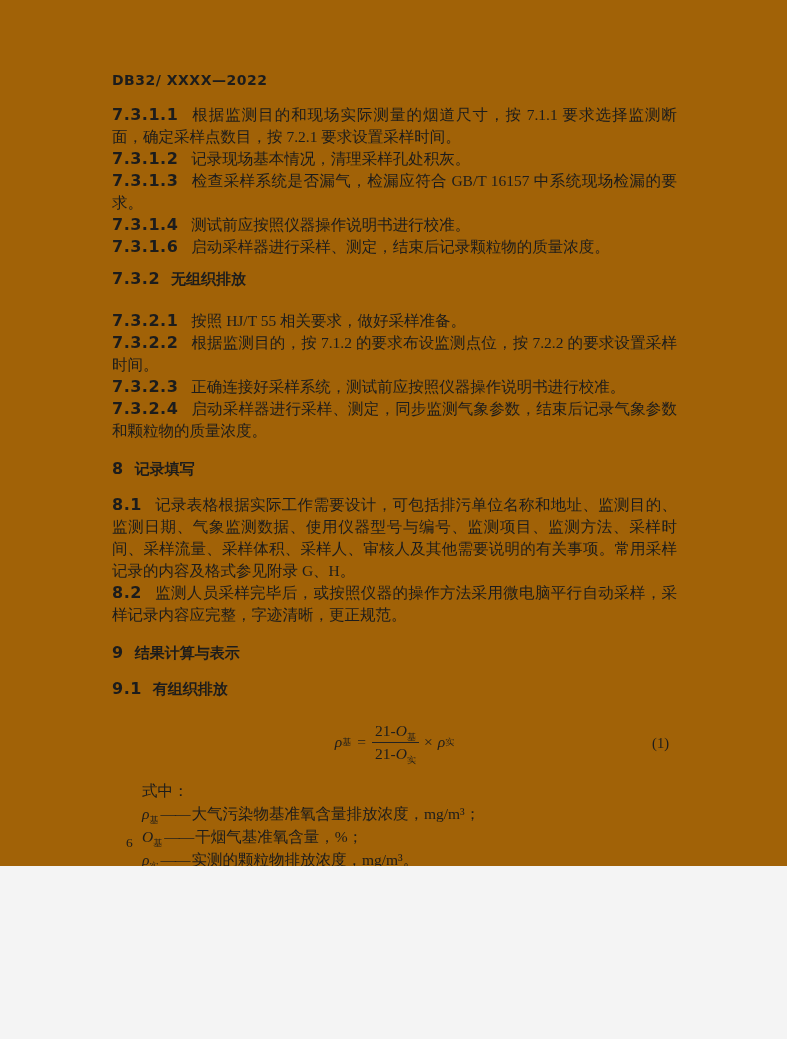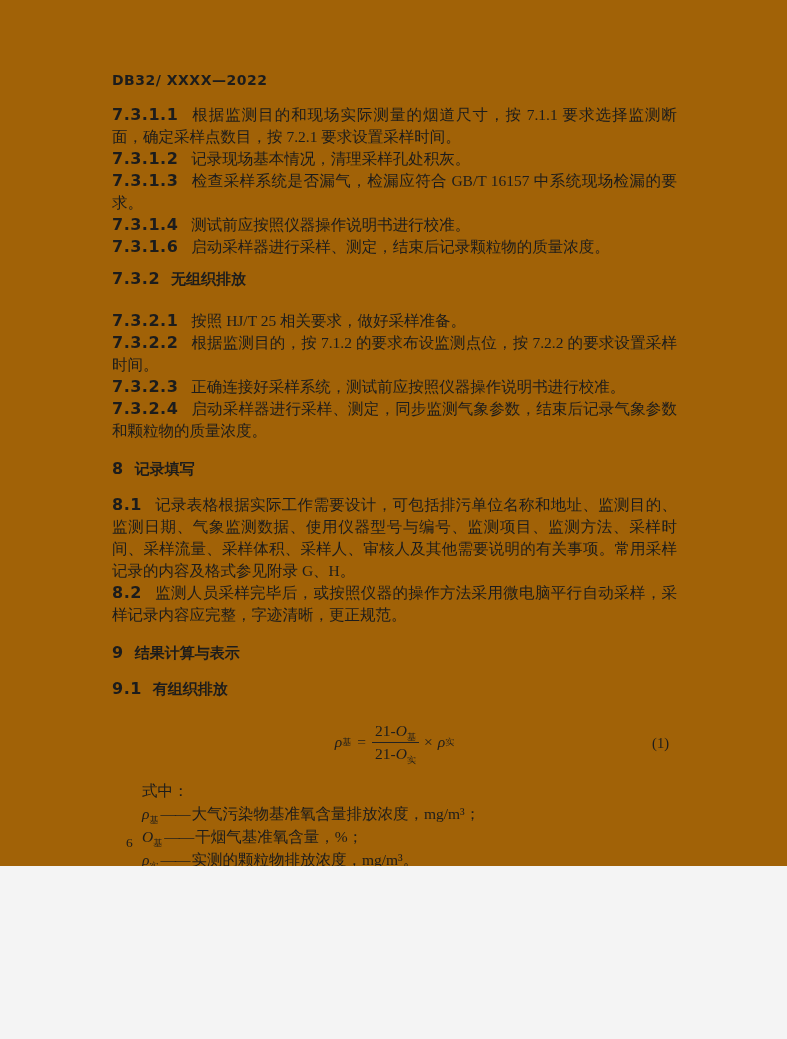--- a/index.html
+++ b/index.html
@@ -113,7 +113,7 @@
     <div class="heading h-732"><span class="cnum">7.3.2</span><span>无组织排放</span></div>
 
     <div>
-      <p class="clause"><span class="cnum">7.3.2.1</span><span>按照 HJ/T 25 相关要求，做好采样准备。</span></p>
+      <p class="clause"><span class="cnum">7.3.2.1</span><span>按照 HJ/T 55 相关要求，做好采样准备。</span></p>
       <p class="clause"><span class="cnum">7.3.2.2</span><span>根据监测目的，按 7.1.2 的要求布设监测点位，按 7.2.2 的要求设置采样时间。</span></p>
       <p class="clause"><span class="cnum">7.3.2.3</span><span>正确连接好采样系统，测试前应按照仪器操作说明书进行校准。</span></p>
       <p class="clause"><span class="cnum">7.3.2.4</span><span>启动采样器进行采样、测定，同步监测气象参数，结束后记录气象参数和颗粒物的质量浓度。</span></p>

